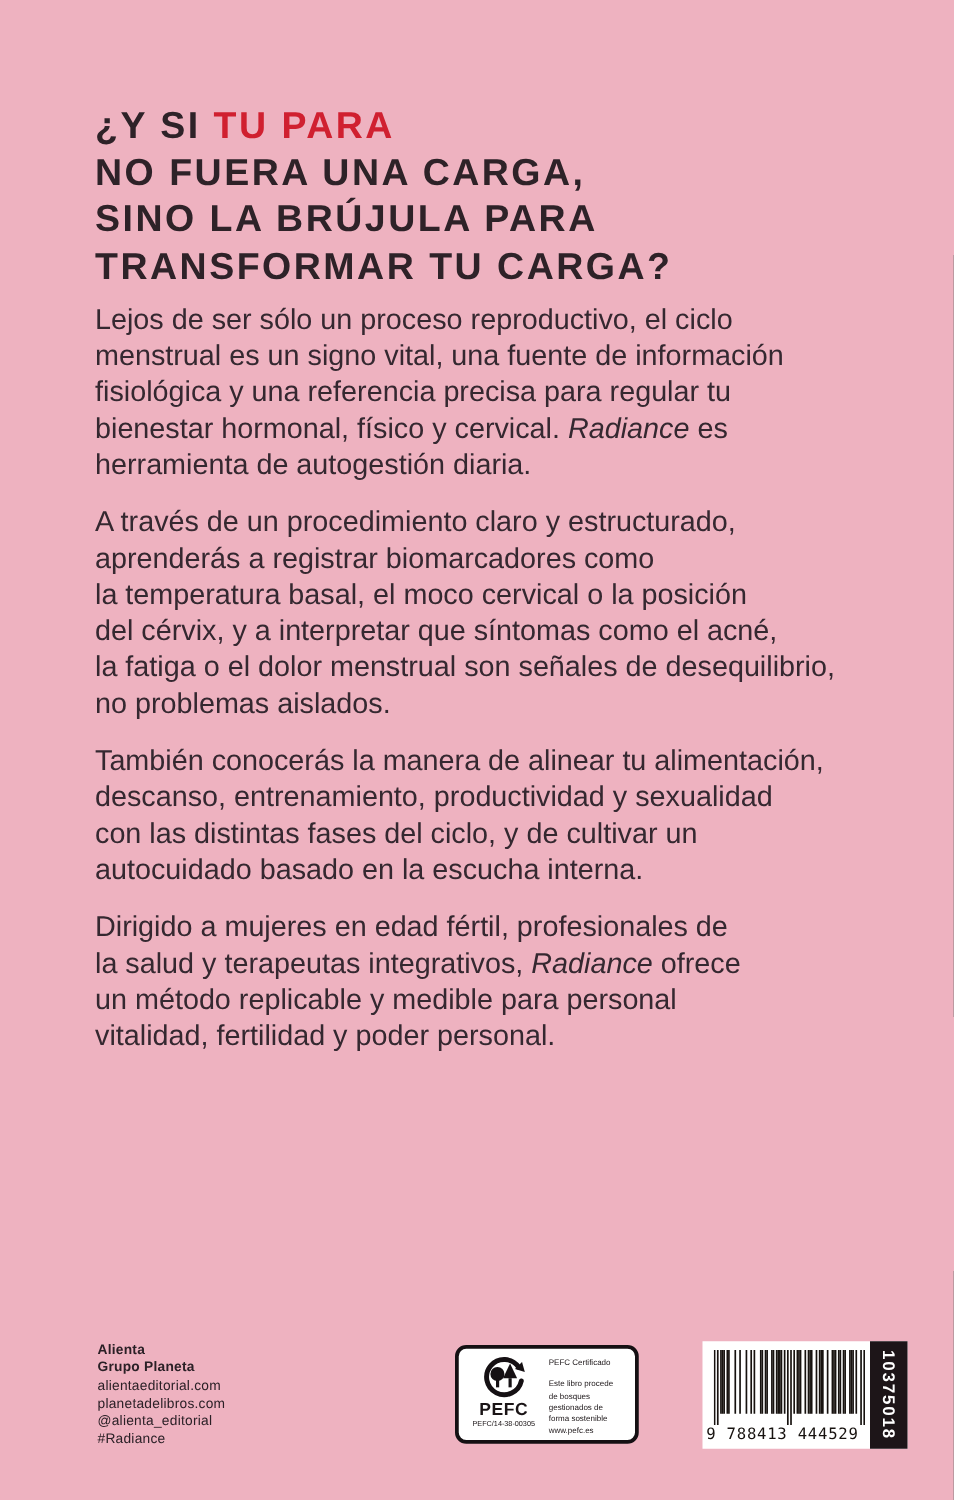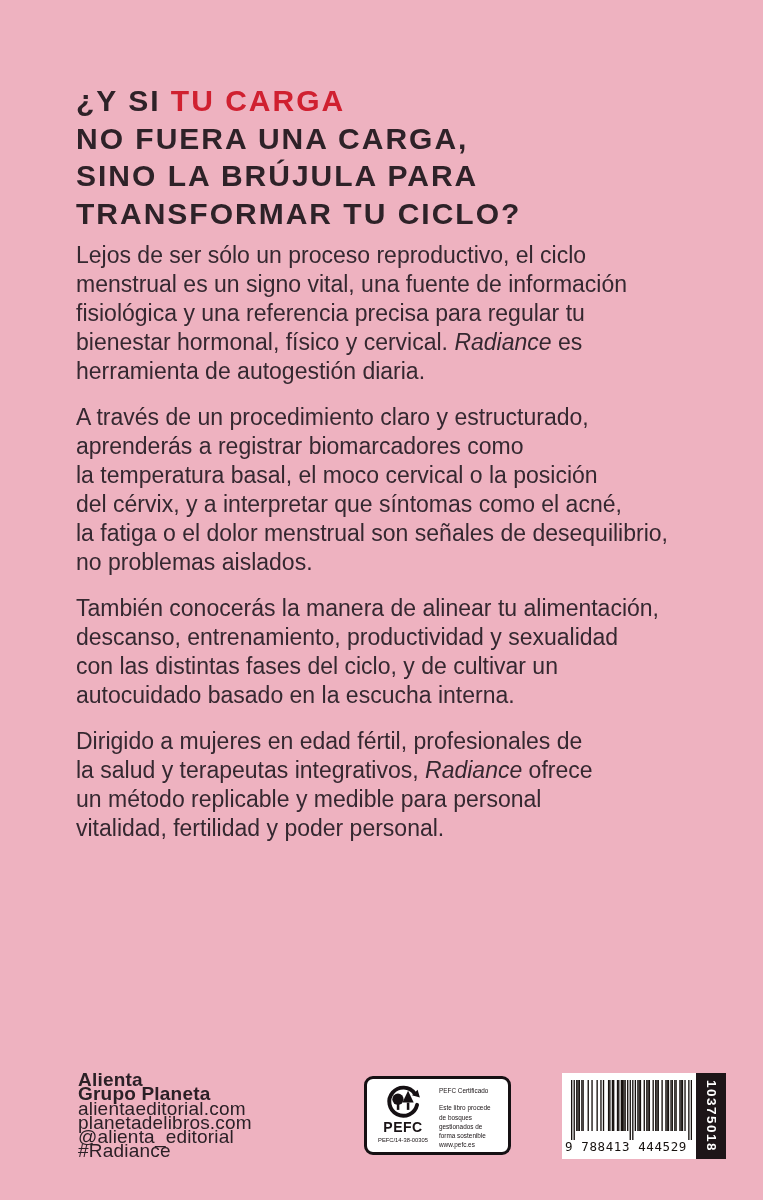--- a/index.html
+++ b/index.html
@@ -94,7 +94,7 @@
 <div class="page">
 
   <h1 class="headline">
-    <span class="hl"><span>¿Y SI </span><span class="red">TU CARGA</span></span>
+    <span class="hl"><span>¿Y SI </span><span class="red">TU PARA</span></span>
     <span class="hl">NO FUERA UNA CARGA,</span>
     <span class="hl">SINO LA BRÚJULA PARA</span>
     <span class="hl">TRANSFORMAR TU CICLO?</span>

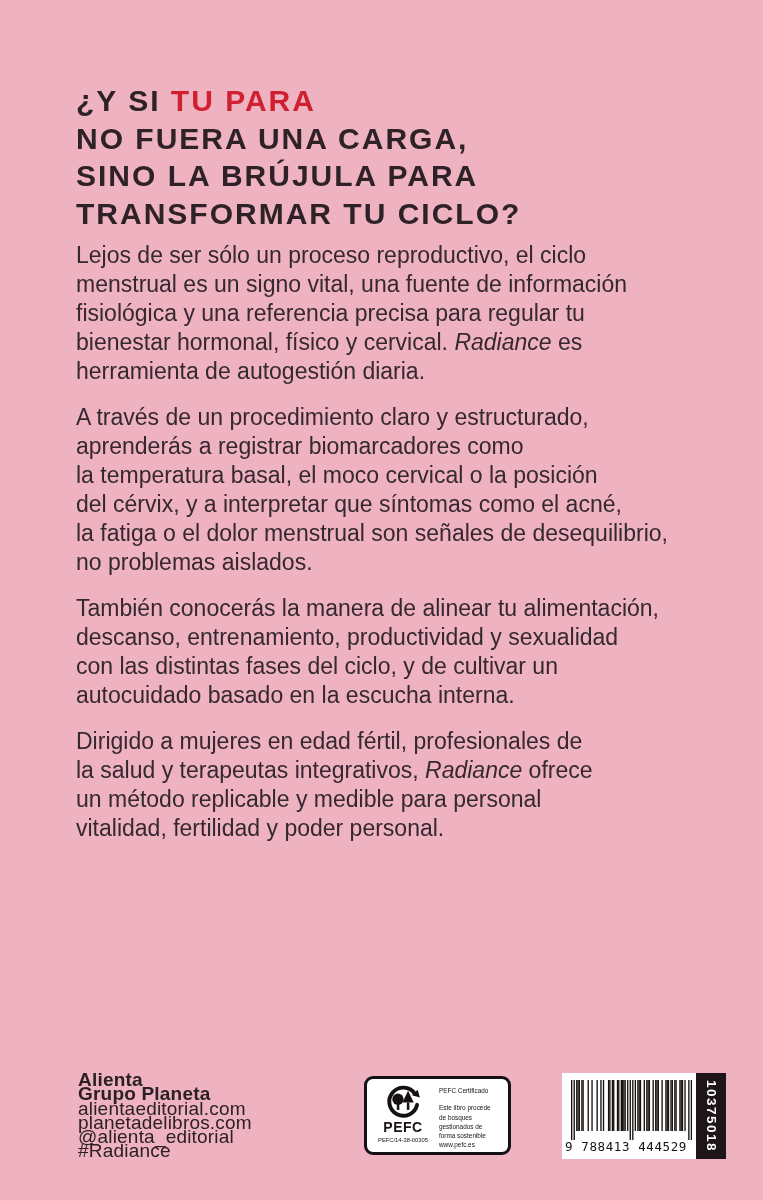--- a/index.html
+++ b/index.html
@@ -97,7 +97,7 @@
     <span class="hl"><span>¿Y SI </span><span class="red">TU PARA</span></span>
     <span class="hl">NO FUERA UNA CARGA,</span>
     <span class="hl">SINO LA BRÚJULA PARA</span>
-    <span class="hl">TRANSFORMAR TU CICLO?</span>
+    <span class="hl">TRANSFORMAR TU CARGA?</span>
   </h1>
 
   <div class="body-copy">

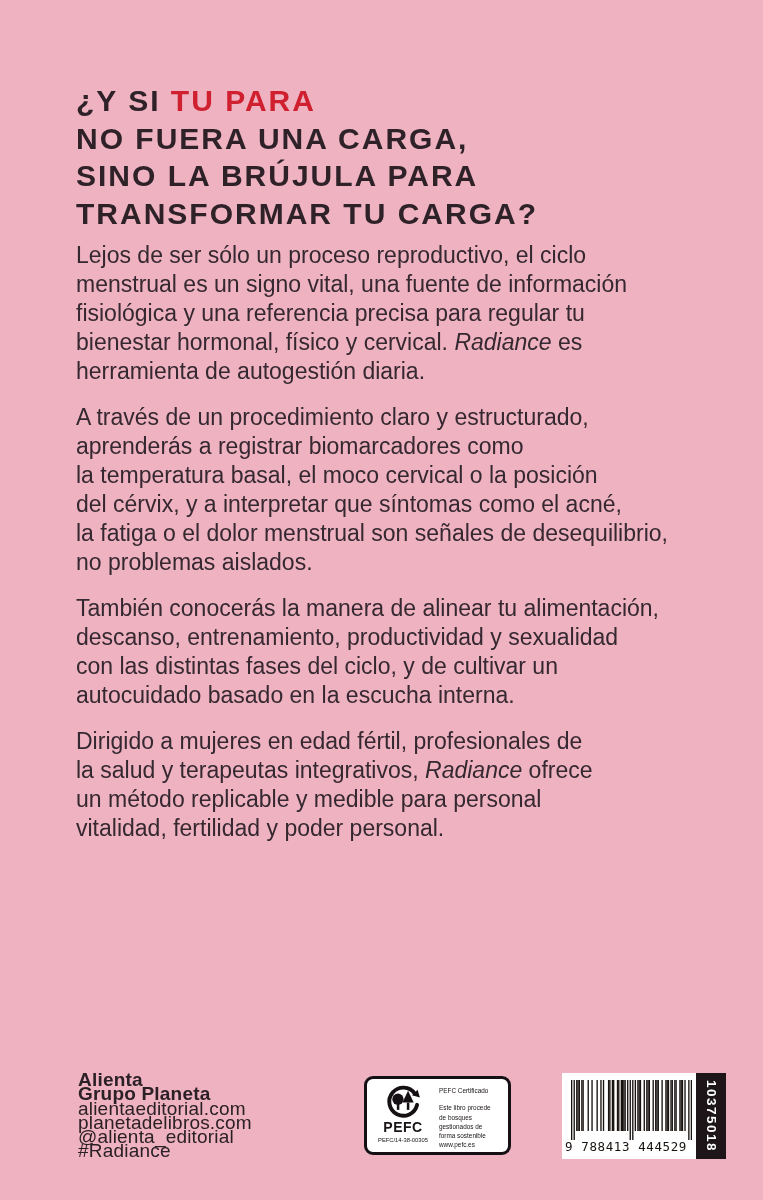--- a/index.html
+++ b/index.html
@@ -35,7 +35,7 @@
   
   .publisher {
     position:absolute; left:78px; top:1073px;
-    font-size:19px; line-height:14.3px; color:#2b2026;
+    font-size:11px; line-height:14.3px; color:#2b2026;
     letter-spacing:0.2px;
   }
   .publisher .pl { display:block; }

